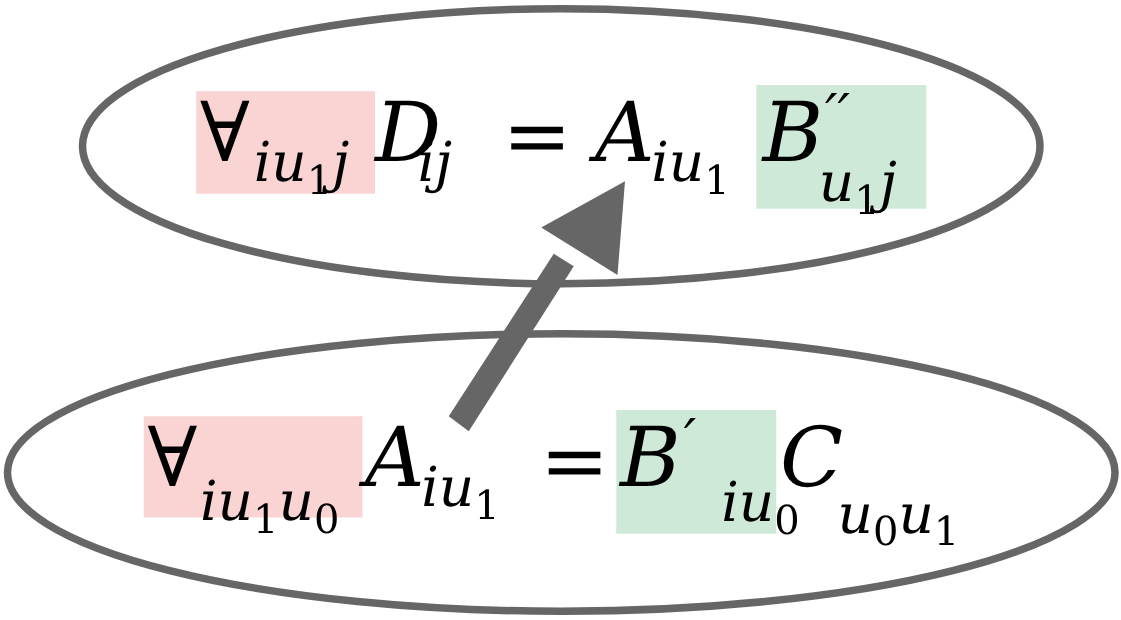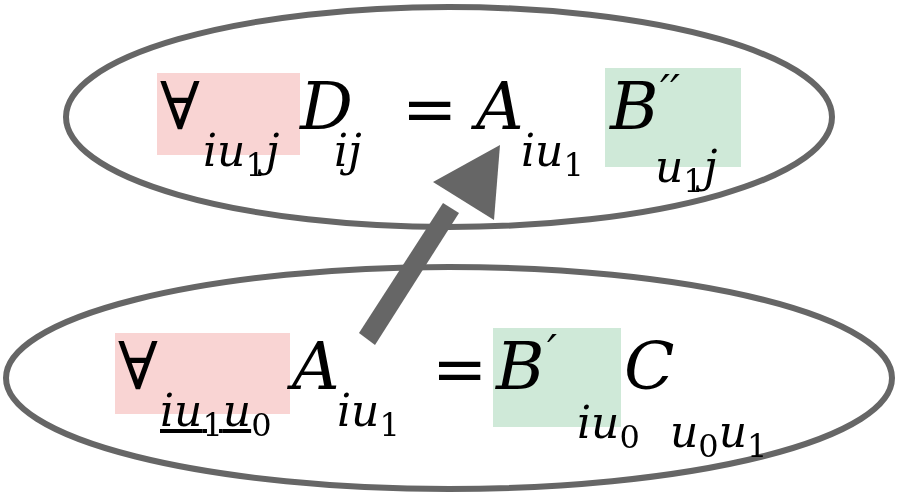--- a/index.html
+++ b/index.html
@@ -7,7 +7,7 @@
   svg.diag{position:absolute;left:0;top:0;}
   .big{font-size:66px;line-height:1;}
   .it{font-style:italic;}
-  .sub{font-size:44px;font-style:italic;margin-top:20px;}
+  .sub{font-size:44px;font-style:italic;}
   .subn{font-size:44px;font-style:normal;}
   .tok{position:absolute;white-space:nowrap;font-family:"DejaVu Serif","Liberation Serif",serif;color:#000;}
 </style>

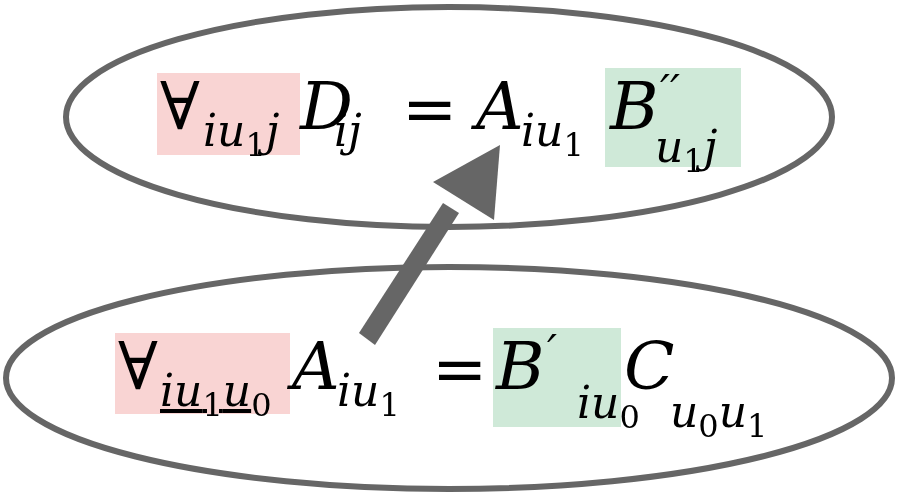--- a/index.html
+++ b/index.html
@@ -50,7 +50,7 @@
 
   <div>
     <span class="tok big" style="left:118px;top:334px;">∀</span>
-    <span class="tok sub" style="left:160px;top:365px;text-decoration:underline;"><span>iu</span><span class="subn" style="font-size:32px;position:relative;top:10px;">1</span><span>u</span><span class="subn" style="font-size:32px;position:relative;top:10px;">0</span></span>
+    <span class="tok sub" style="left:160px;top:376px;"><span>iu</span><span class="subn" style="font-size:32px;position:relative;top:10px;">1</span><span>u</span><span class="subn" style="font-size:32px;position:relative;top:10px;">0</span></span>
 
     <span class="tok big it" style="left:292px;top:334px;">A</span>
     <span class="tok sub" style="left:337px;top:365px;"><span>iu</span><span class="subn" style="font-size:32px;position:relative;top:10px;">1</span></span>

